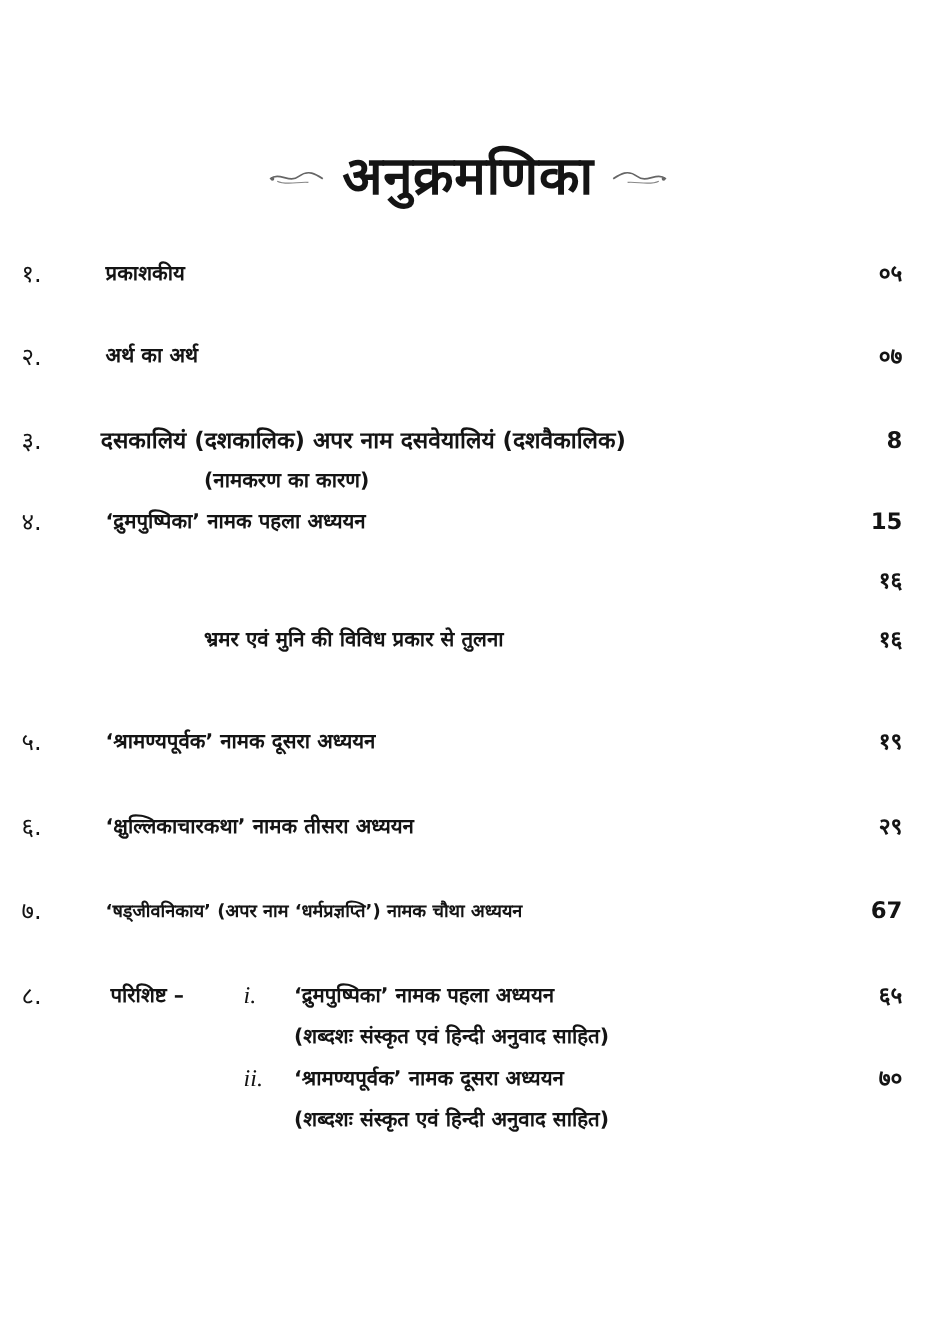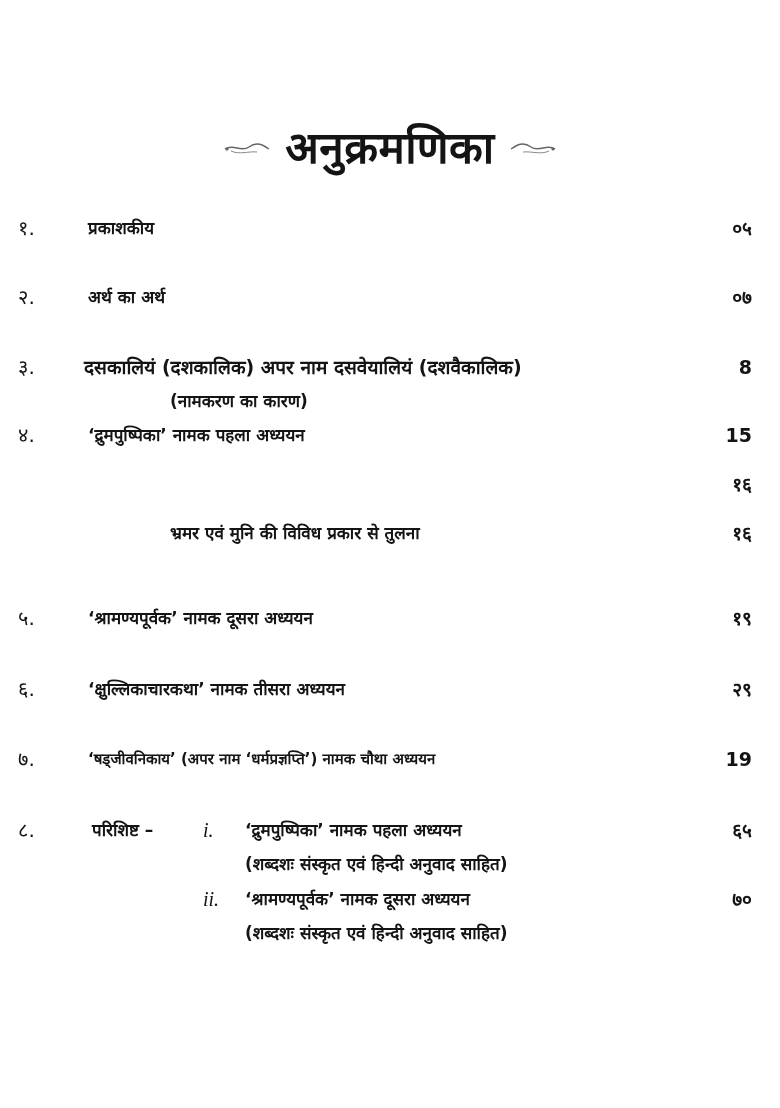--- a/index.html
+++ b/index.html
@@ -88,7 +88,7 @@
 <div class="row" style="top:743px">
   <span class="num">७.</span>
   <span class="text" style="left:88px; font-size:15px">‘षड्जीवनिकाय’ (अपर नाम ‘धर्मप्रज्ञप्ति’) नामक चौथा अध्ययन</span>
-  <span class="page">19</span>
+  <span class="page">67</span>
 </div>
 
 <div class="row" style="top:814px">

